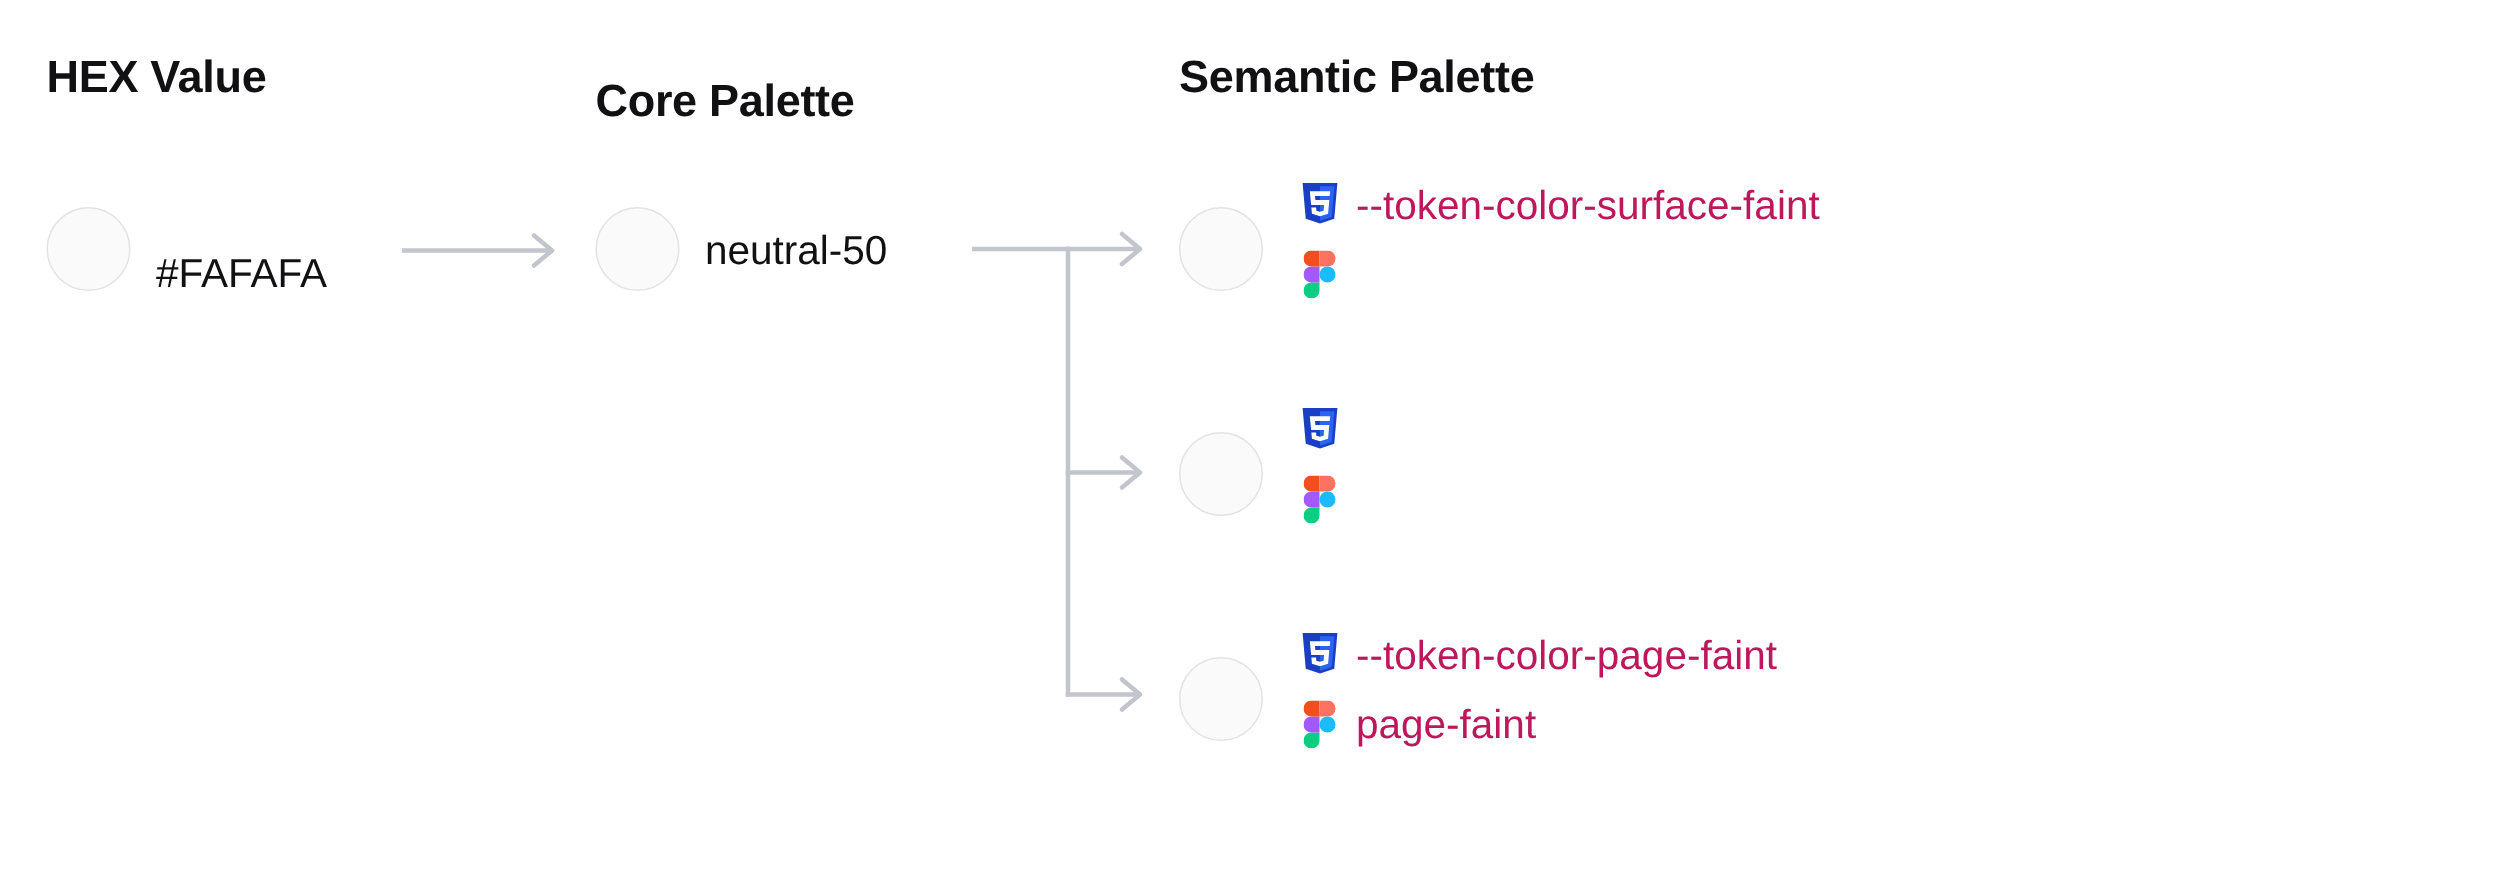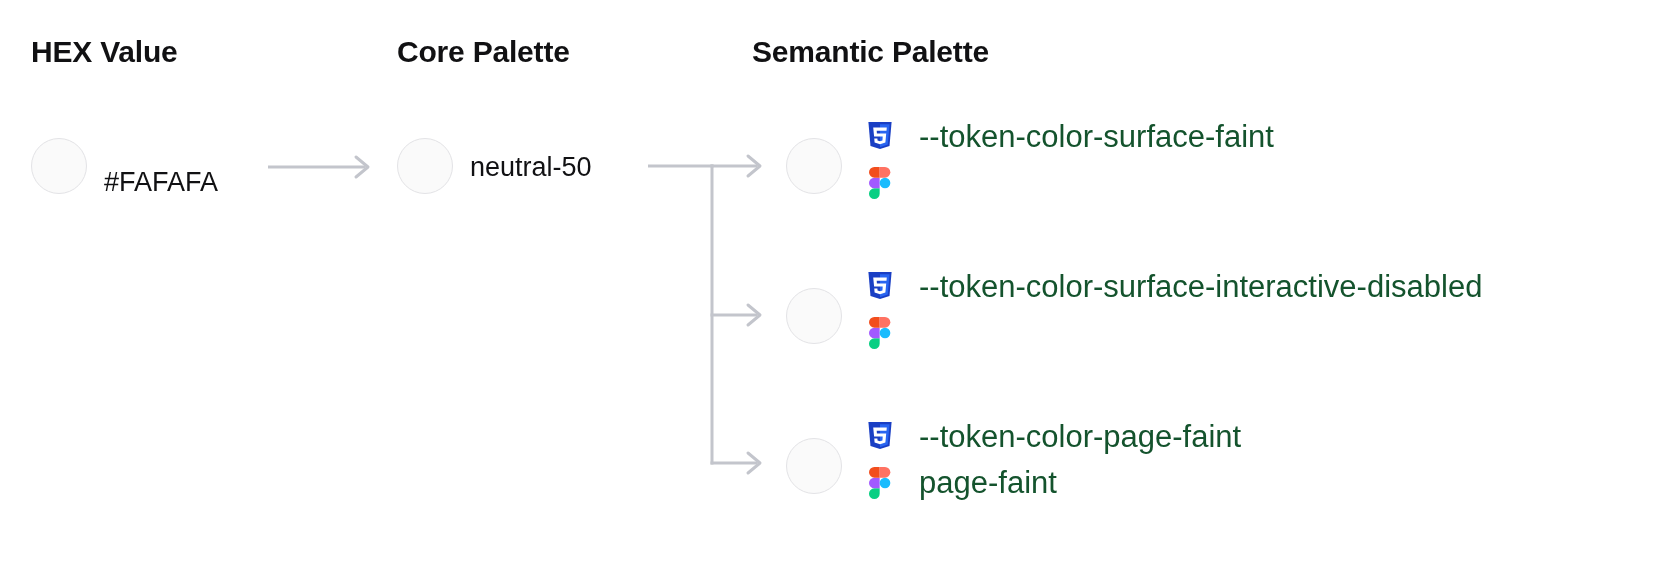--- a/index.html
+++ b/index.html
@@ -31,7 +31,7 @@
     white-space: nowrap;
   }
   #heading-hex      { left: 31px;  top: 34px; }
-  #heading-core     { left: 397px; top: 34px; }
+  #heading-core     { left: 397px; top: 50px; }
   #heading-semantic { left: 752px; top: 34px; }
 
   

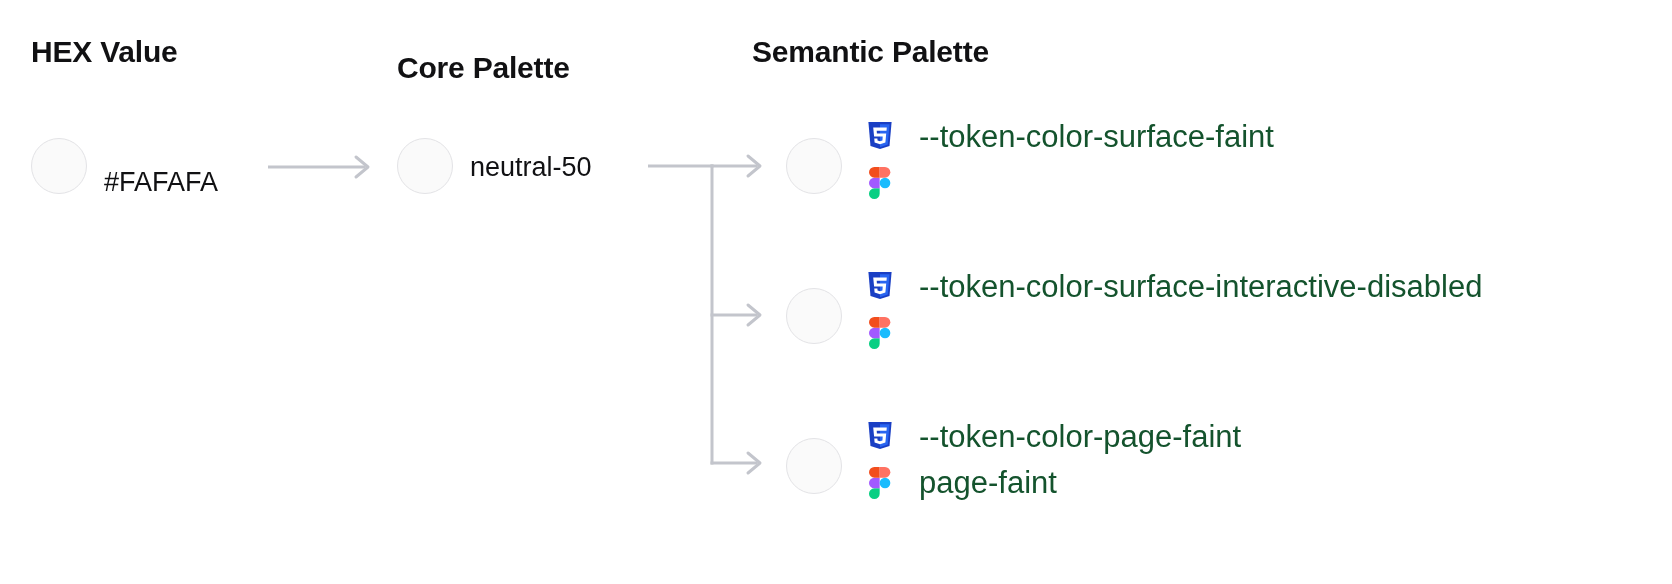--- a/index.html
+++ b/index.html
@@ -32,7 +32,7 @@
   }
   #heading-hex      { left: 31px;  top: 34px; }
   #heading-core     { left: 397px; top: 50px; }
-  #heading-semantic { left: 752px; top: 34px; }
+  #heading-semantic { left: 786px; top: 34px; }
 
   
   .swatch {

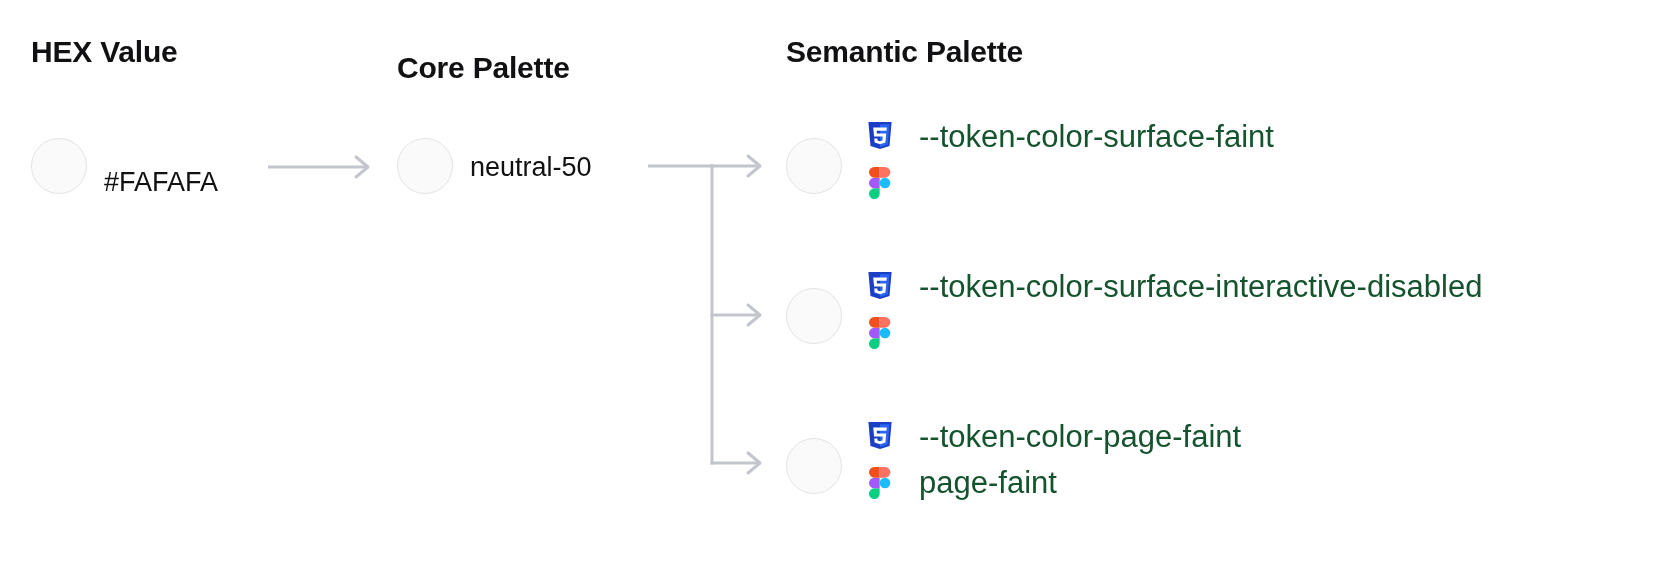--- a/index.html
+++ b/index.html
@@ -100,11 +100,10 @@
   .token-text {
     font-family: "Liberation Sans", sans-serif;
     font-weight: 400;
-    font-size: 31px;
+    font-size: 27px;
     line-height: 32px;
-    color: #14532d;
+    color: #be185d;
     white-space: nowrap;
-    margin-left: 15px;
   }
 
   .icon-wrap {

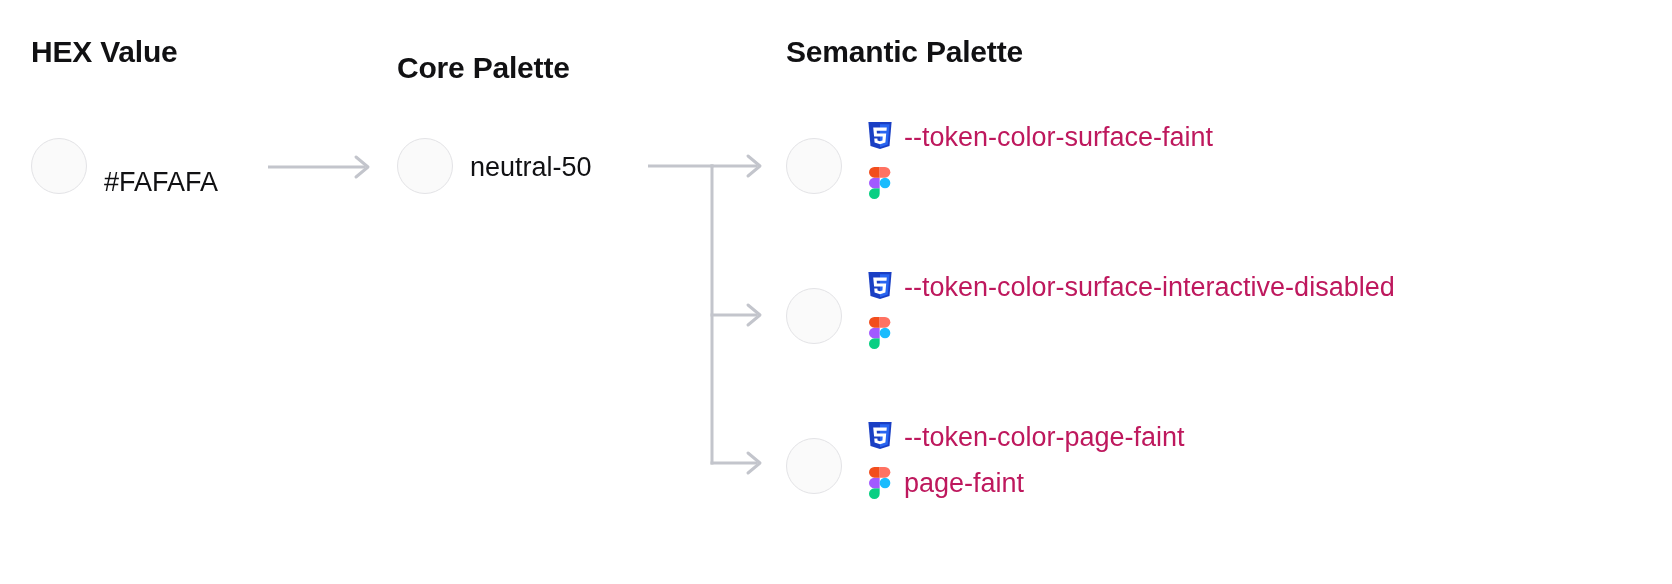--- a/index.html
+++ b/index.html
@@ -197,7 +197,6 @@
           <path d="M6.2 5.5 L19.8 5.5 L19.5 8.7 L9.7 8.7 L9.9 11.4 L19.2 11.4 L18.4 20.5 L13 22.2 L7.6 20.5 L7.25 16.4 L10.4 16.4 L10.55 18.5 L13 19.2 L15.45 18.5 L15.7 14.6 L7.1 14.6 L6.2 5.5 Z" fill="#FFFFFF"></path>
         </svg>
       </span>
-      <span class="token-text">--token-color-surface-interactive-disabled</span>
     </div>
     <div class="token-line">
       <span class="icon-wrap">

